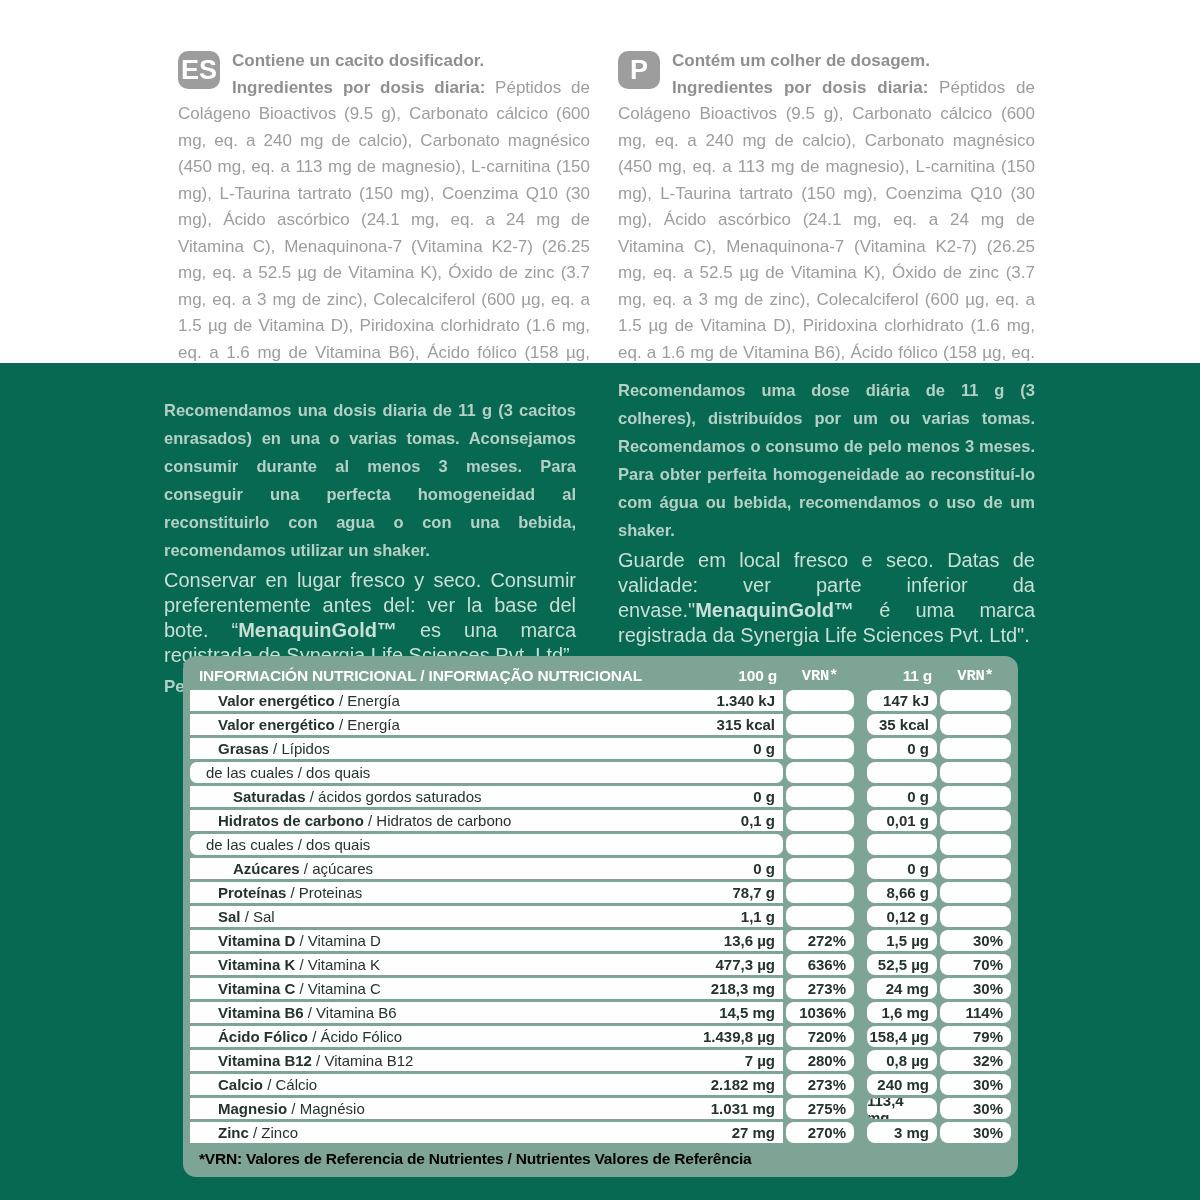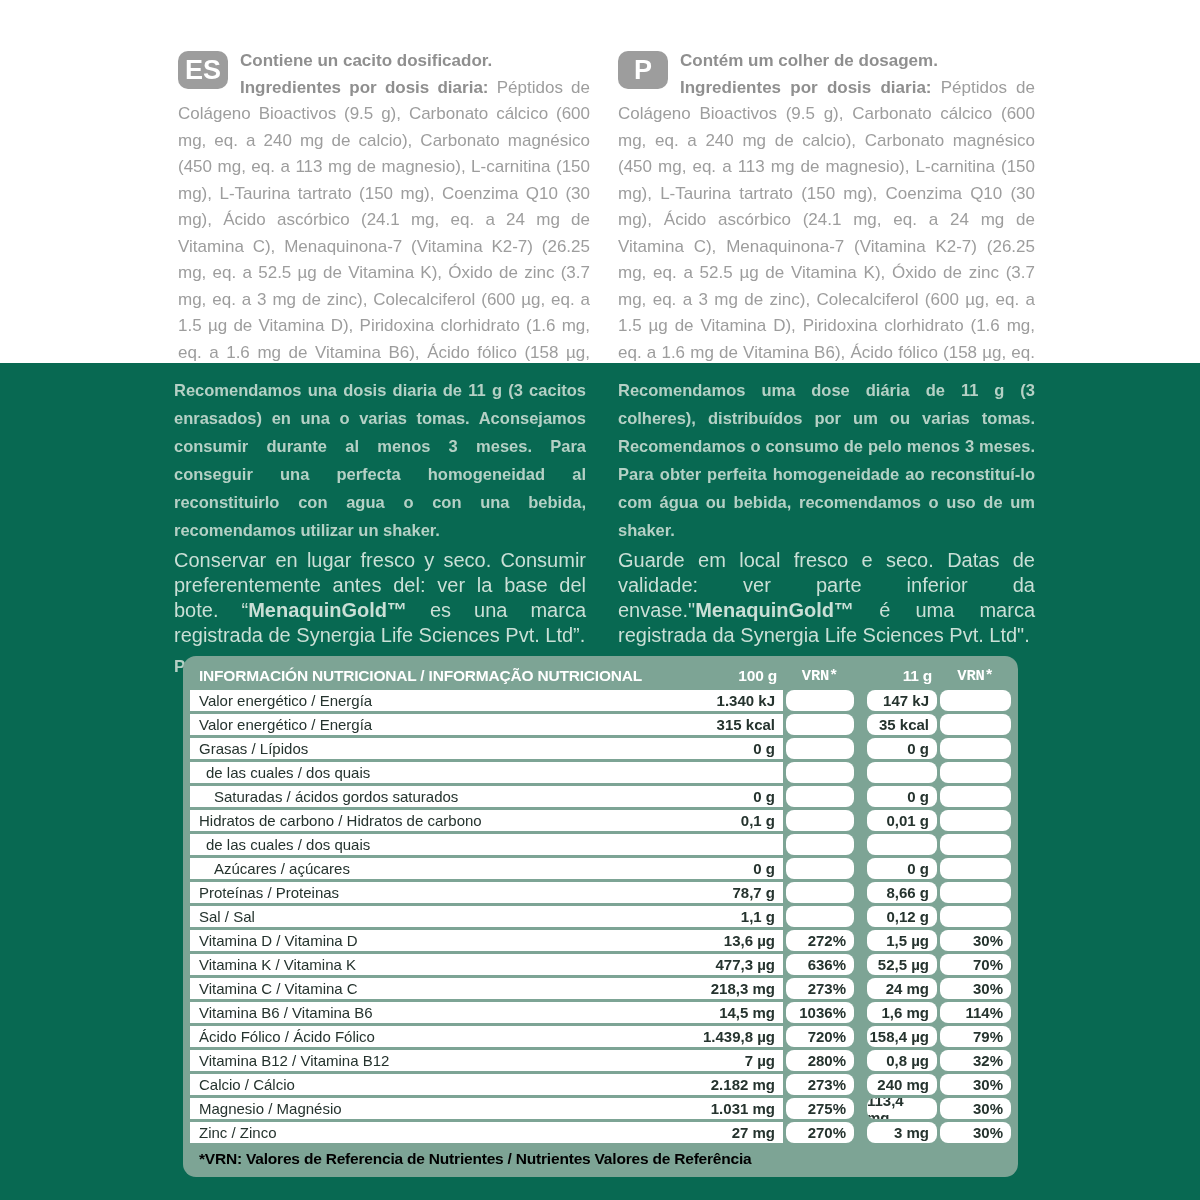--- a/index.html
+++ b/index.html
@@ -12,7 +12,7 @@
   .col-pt{left:618px;width:417px;}
   .lang-para{color:#9d9d9d;font-size:17px;line-height:26.5px;text-align:justify;}
   .lang-para .intro{font-weight:bold;color:#8f8f8f;}
-  .lang-badge{float:left;width:50px;height:38px;margin:3px 12px 8px 0;background:#9d9d9d;
+  .lang-badge{float:left;width:42px;height:38px;margin:3px 12px 8px 0;background:#9d9d9d;
               border-radius:10px;color:#ffffff;font-weight:bold;font-size:27px;
               display:flex;align-items:center;justify-content:center;}
 

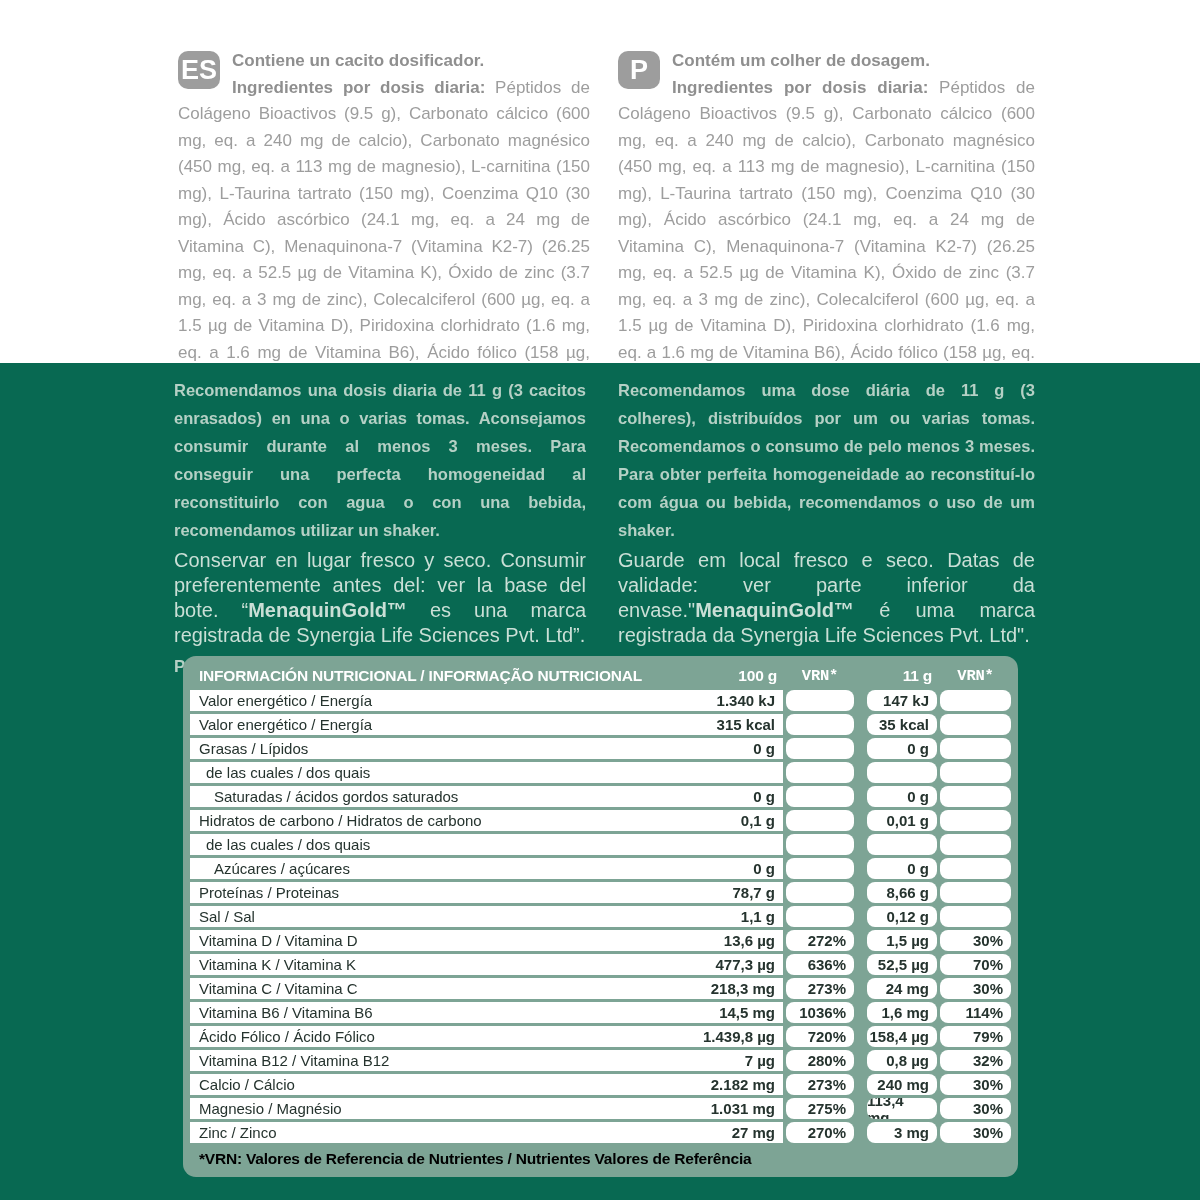--- a/index.html
+++ b/index.html
@@ -19,7 +19,7 @@
   
   .green-band{position:absolute;left:0;top:363px;width:1200px;height:837px;background:#086952;}
   .green-col{position:absolute;top:13px;}
-  .green-col.es{left:174px;width:412px;}
+  .green-col.es{left:164px;width:412px;margin-top:20px;}
   .green-col.pt{left:618px;width:417px;}
   .green-bold{color:#b5d0c5;font-weight:bold;font-size:16.5px;line-height:28px;text-align:justify;}
   .green-reg{color:#cadfd6;font-size:20px;line-height:25px;text-align:justify;margin-top:4px;}

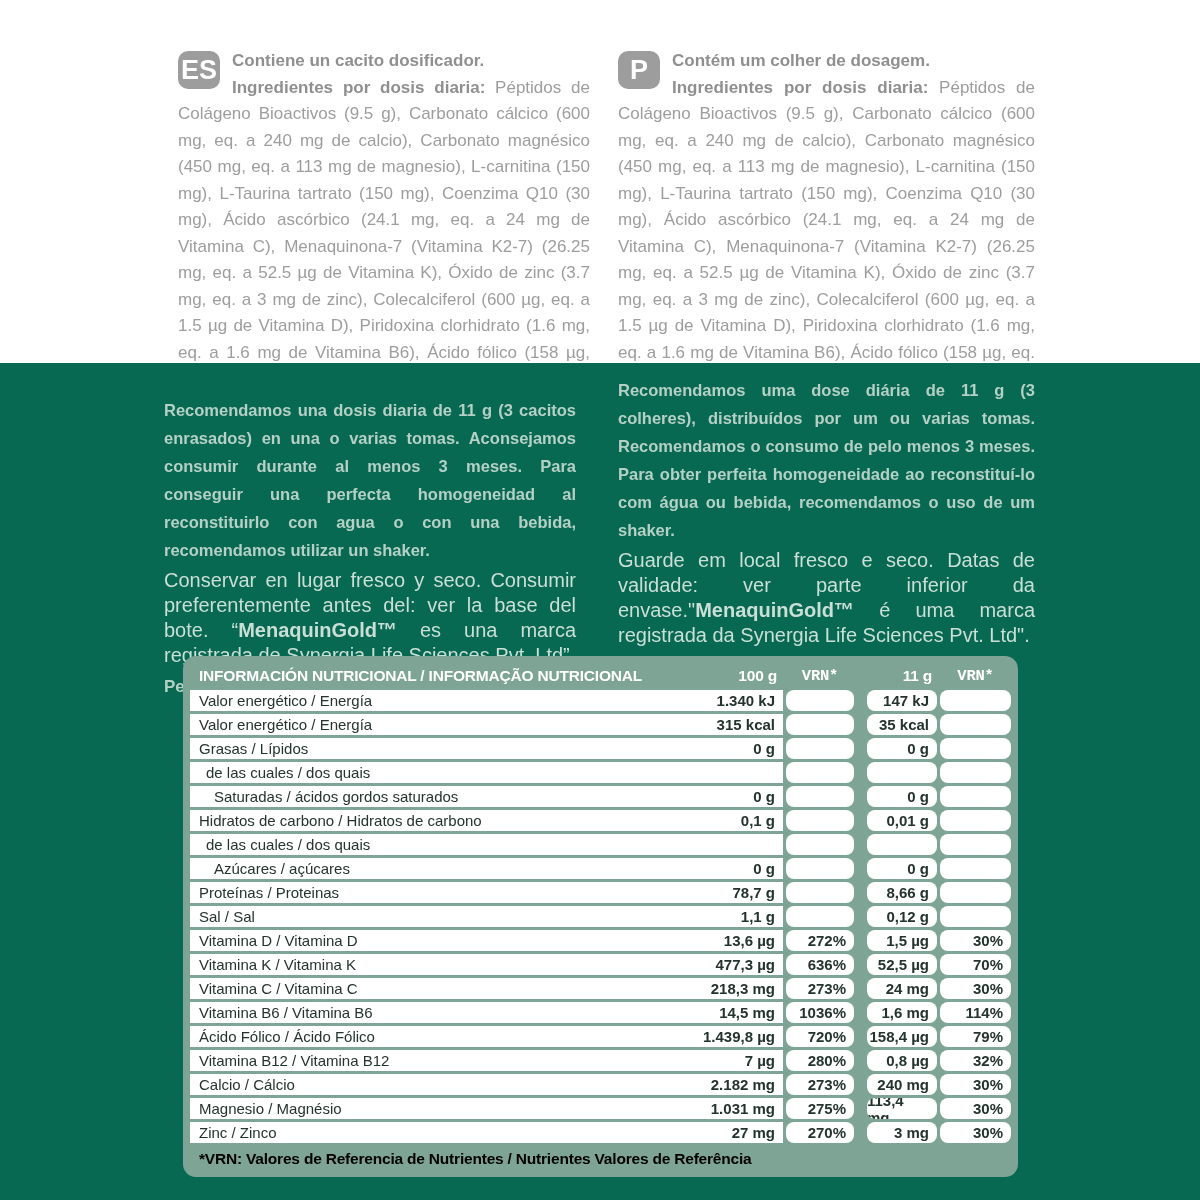--- a/index.html
+++ b/index.html
@@ -41,7 +41,7 @@
   .label-cell{justify-content:space-between;padding-left:9px;padding-right:8px;}
   .label-cell.ind1{padding-left:16px;}
   .label-cell.ind2{padding-left:24px;}
-  .lab .b1{font-weight:normal;}
+  .lab .b1{font-weight:bold;margin-left:19px;}
   .lab .r1{font-weight:normal;}
   .lab .l2{font-weight:normal;}
   .val{font-weight:bold;white-space:nowrap;}

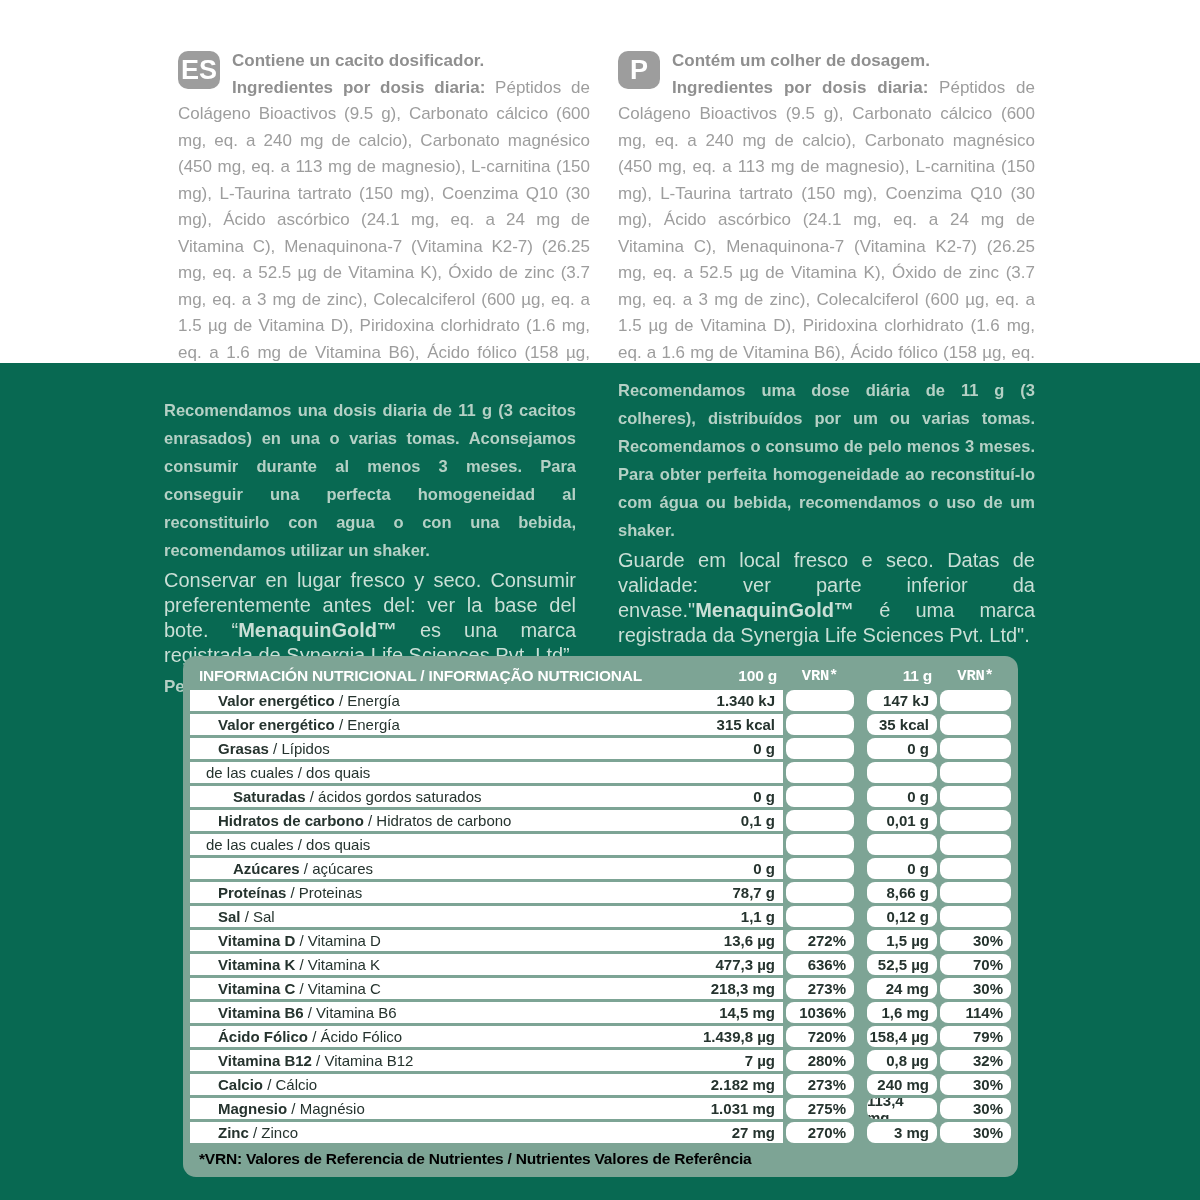--- a/index.html
+++ b/index.html
@@ -39,7 +39,7 @@
   .cell{background:#ffffff;display:flex;align-items:center;font-size:15px;color:#25332e;overflow:hidden;}
   .cell.spacer{background:transparent;}
   .label-cell{justify-content:space-between;padding-left:9px;padding-right:8px;}
-  .label-cell.ind1{padding-left:16px;}
+  .label-cell.ind1{padding-left:16px;border-radius:7px;}
   .label-cell.ind2{padding-left:24px;}
   .lab .b1{font-weight:bold;margin-left:19px;}
   .lab .r1{font-weight:normal;}

